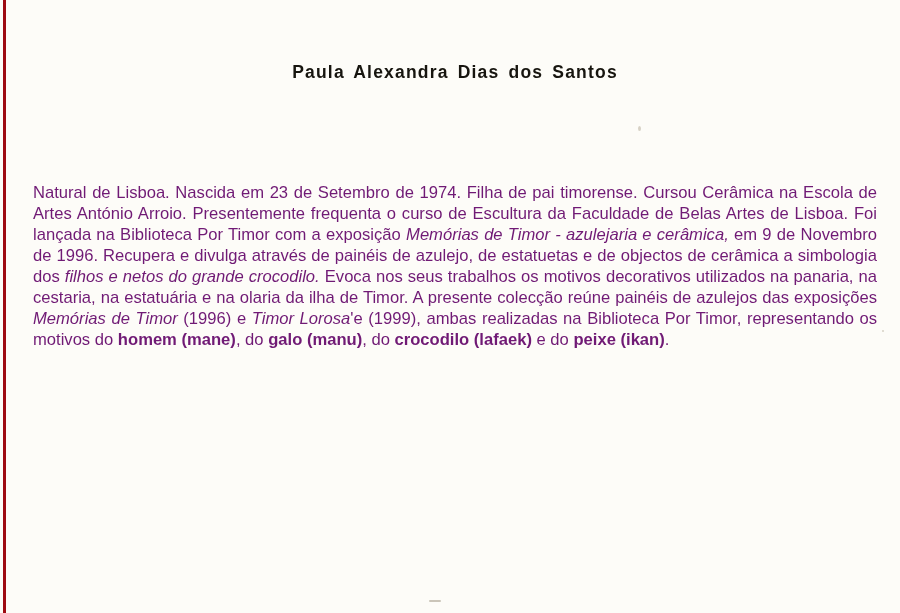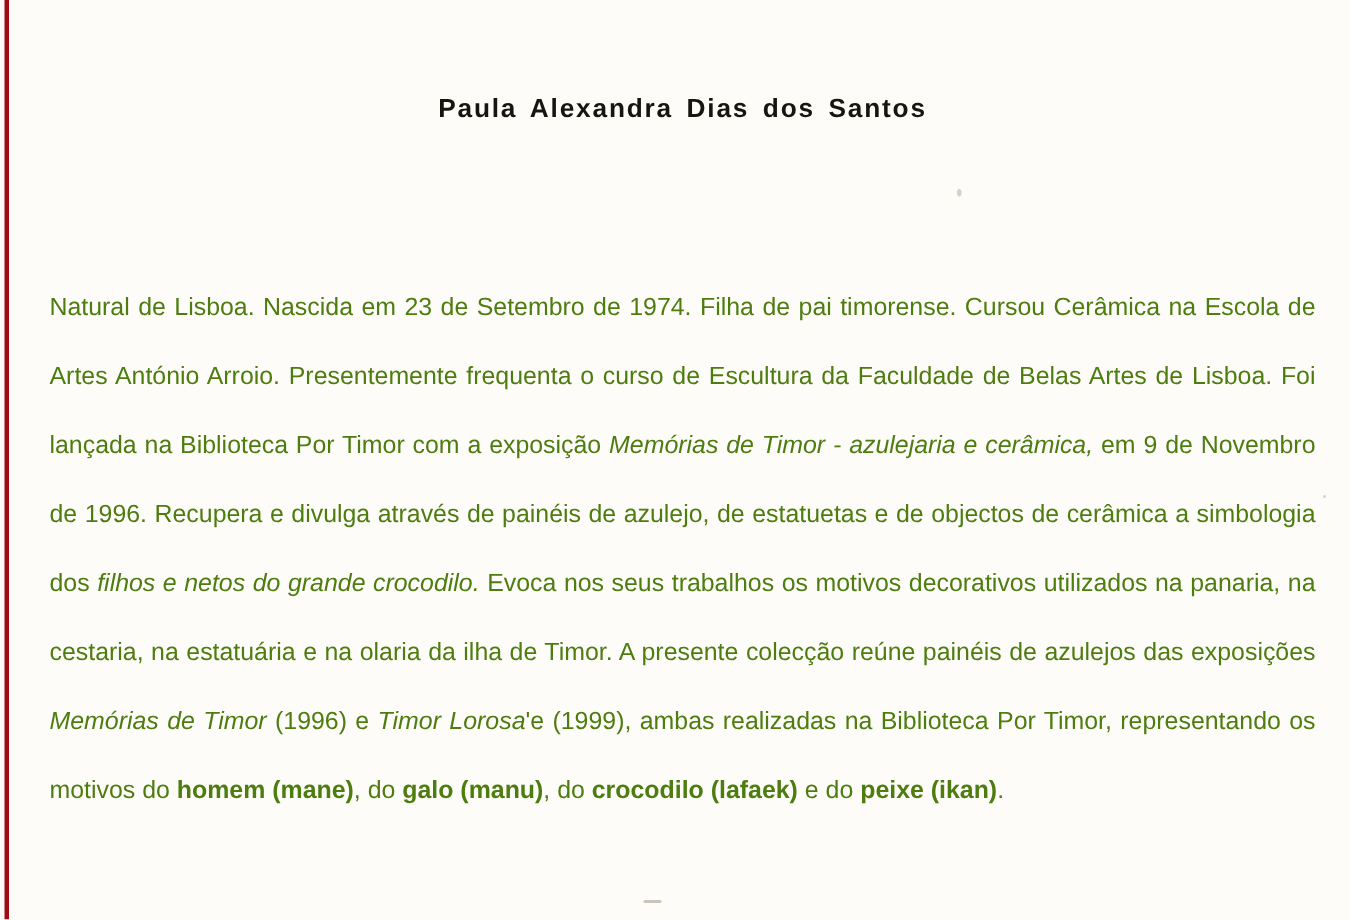--- a/index.html
+++ b/index.html
@@ -59,8 +59,8 @@
     width: 844px;
     font-family: "Liberation Sans", sans-serif;
     font-size: 16.6px;
-    line-height: 46px;
-    color: #4d7c0f;
+    line-height: 21px;
+    color: #701a75;
     text-align: justify;
     text-justify: inter-word;
   }

